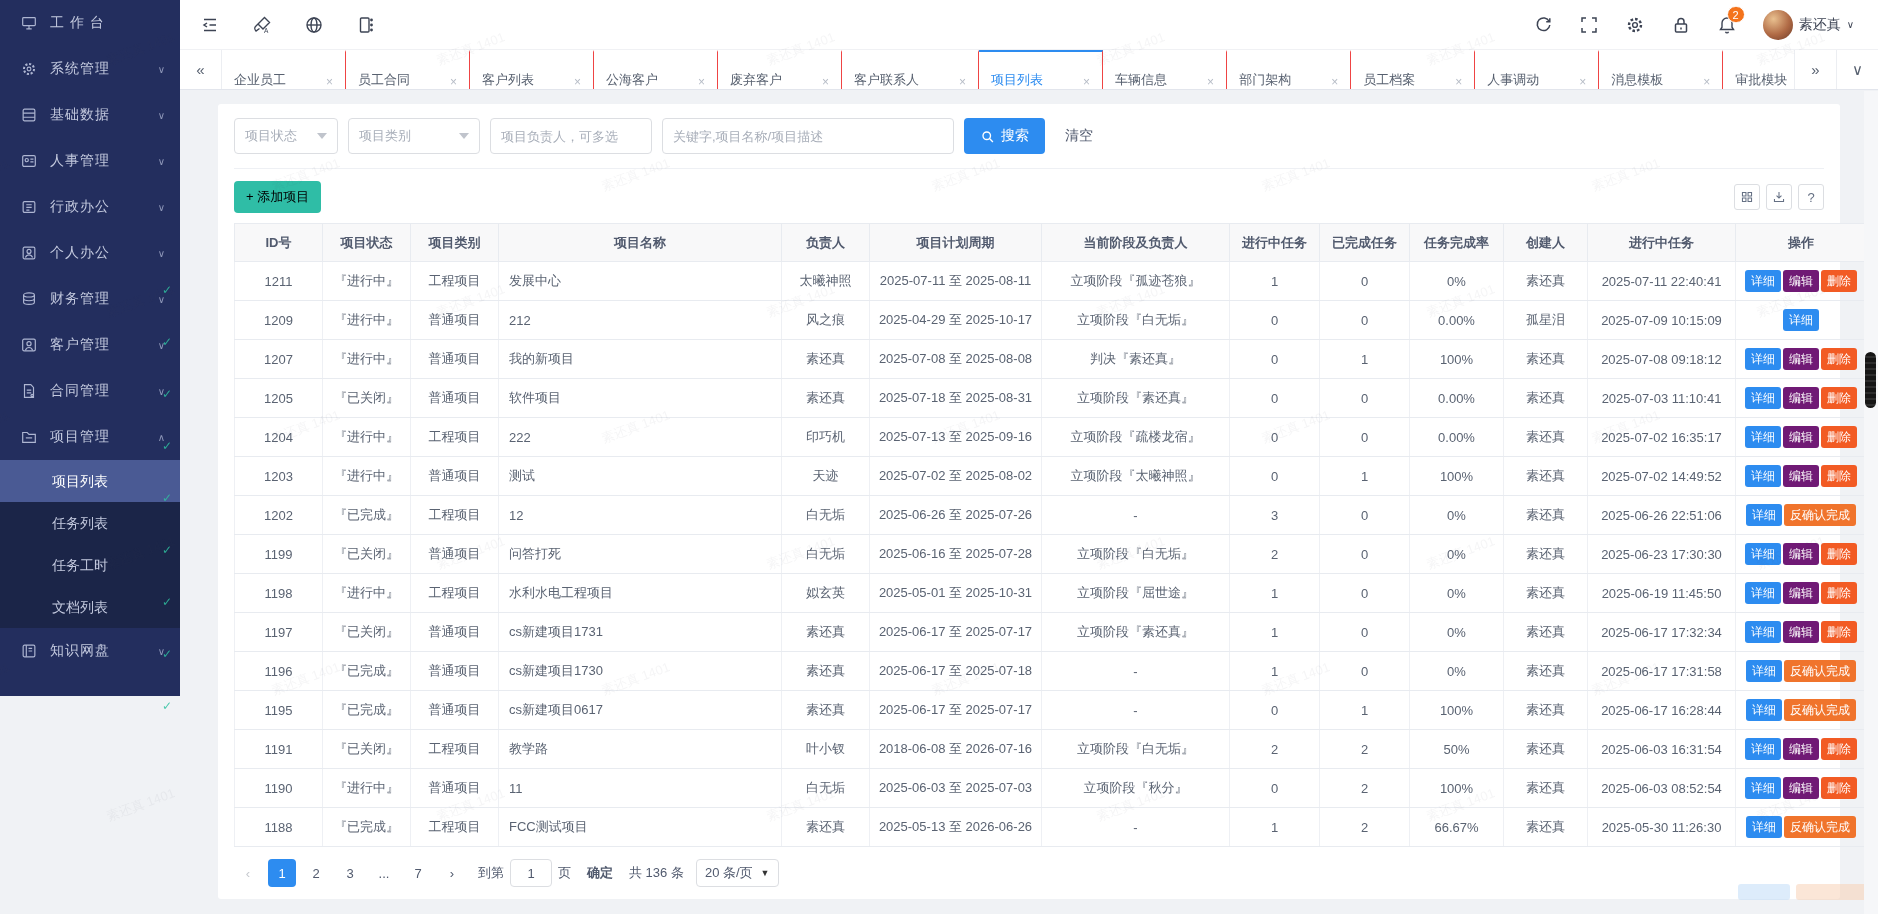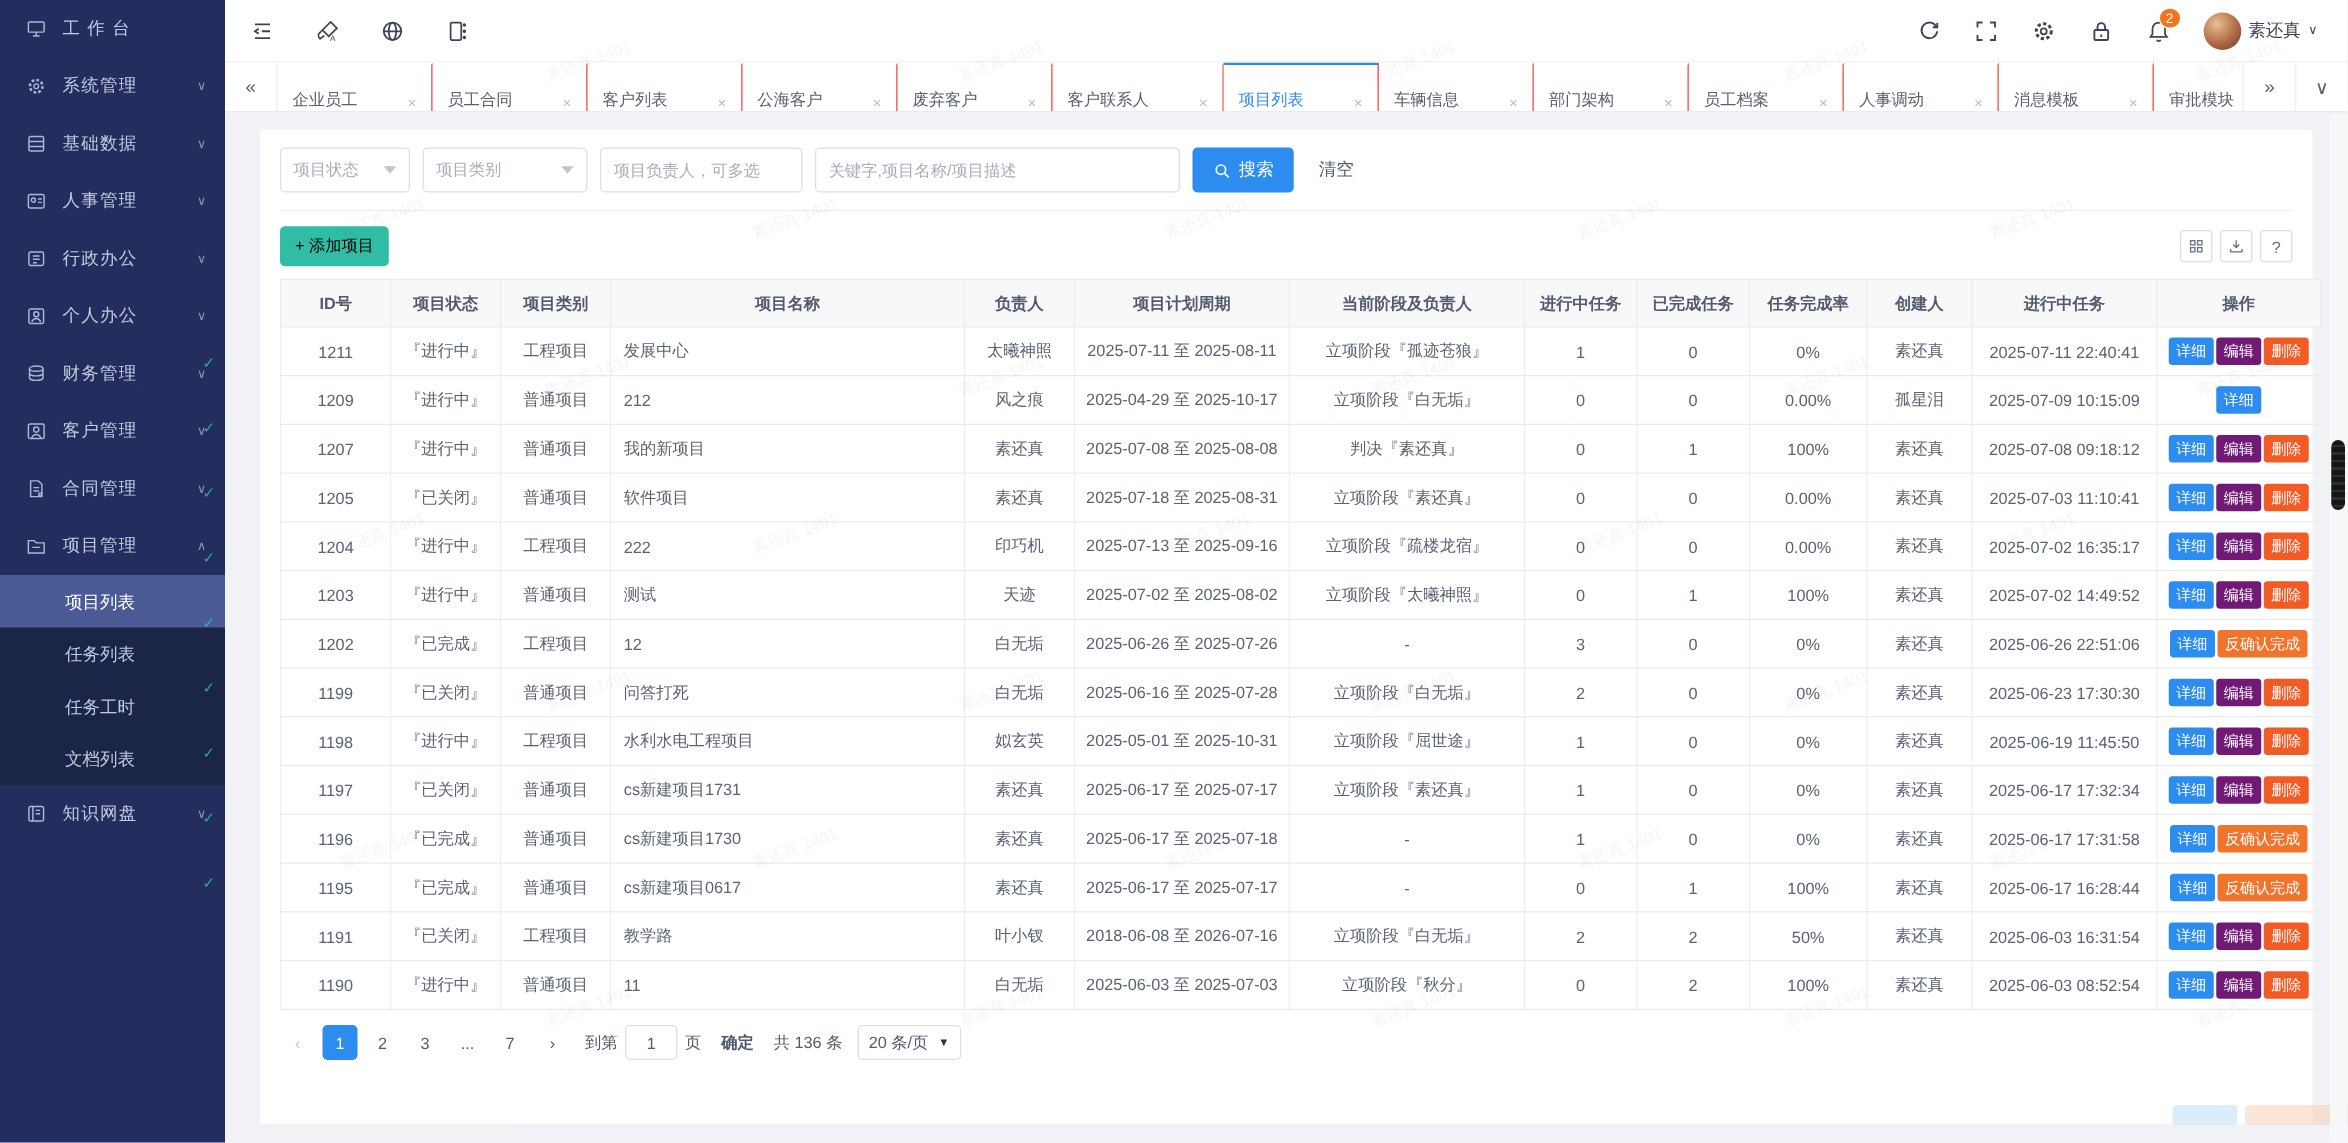--- a/index.html
+++ b/index.html
@@ -7,7 +7,7 @@
     font-family:"Liberation Sans","DejaVu Sans",sans-serif; font-size:13px; color:#515a6e; background:#f0f2f5;}
 
   
-  .sidebar{position:fixed;left:0;top:0;width:180px;height:914px;background:#232e5e;z-index:10;}
+  .sidebar{position:fixed;left:0;top:0;width:180px;height:696px;background:#232e5e;z-index:10;}
   .side-item{height:46px;display:flex;align-items:center;padding:0 14px 0 20px;color:#c3c9de;font-size:14px;cursor:pointer;letter-spacing:1px;}
   .side-ico{width:18px;height:18px;margin-right:12px;flex:none;color:#aeb6d2;}
   .side-ico svg{width:18px;height:18px;display:block;}

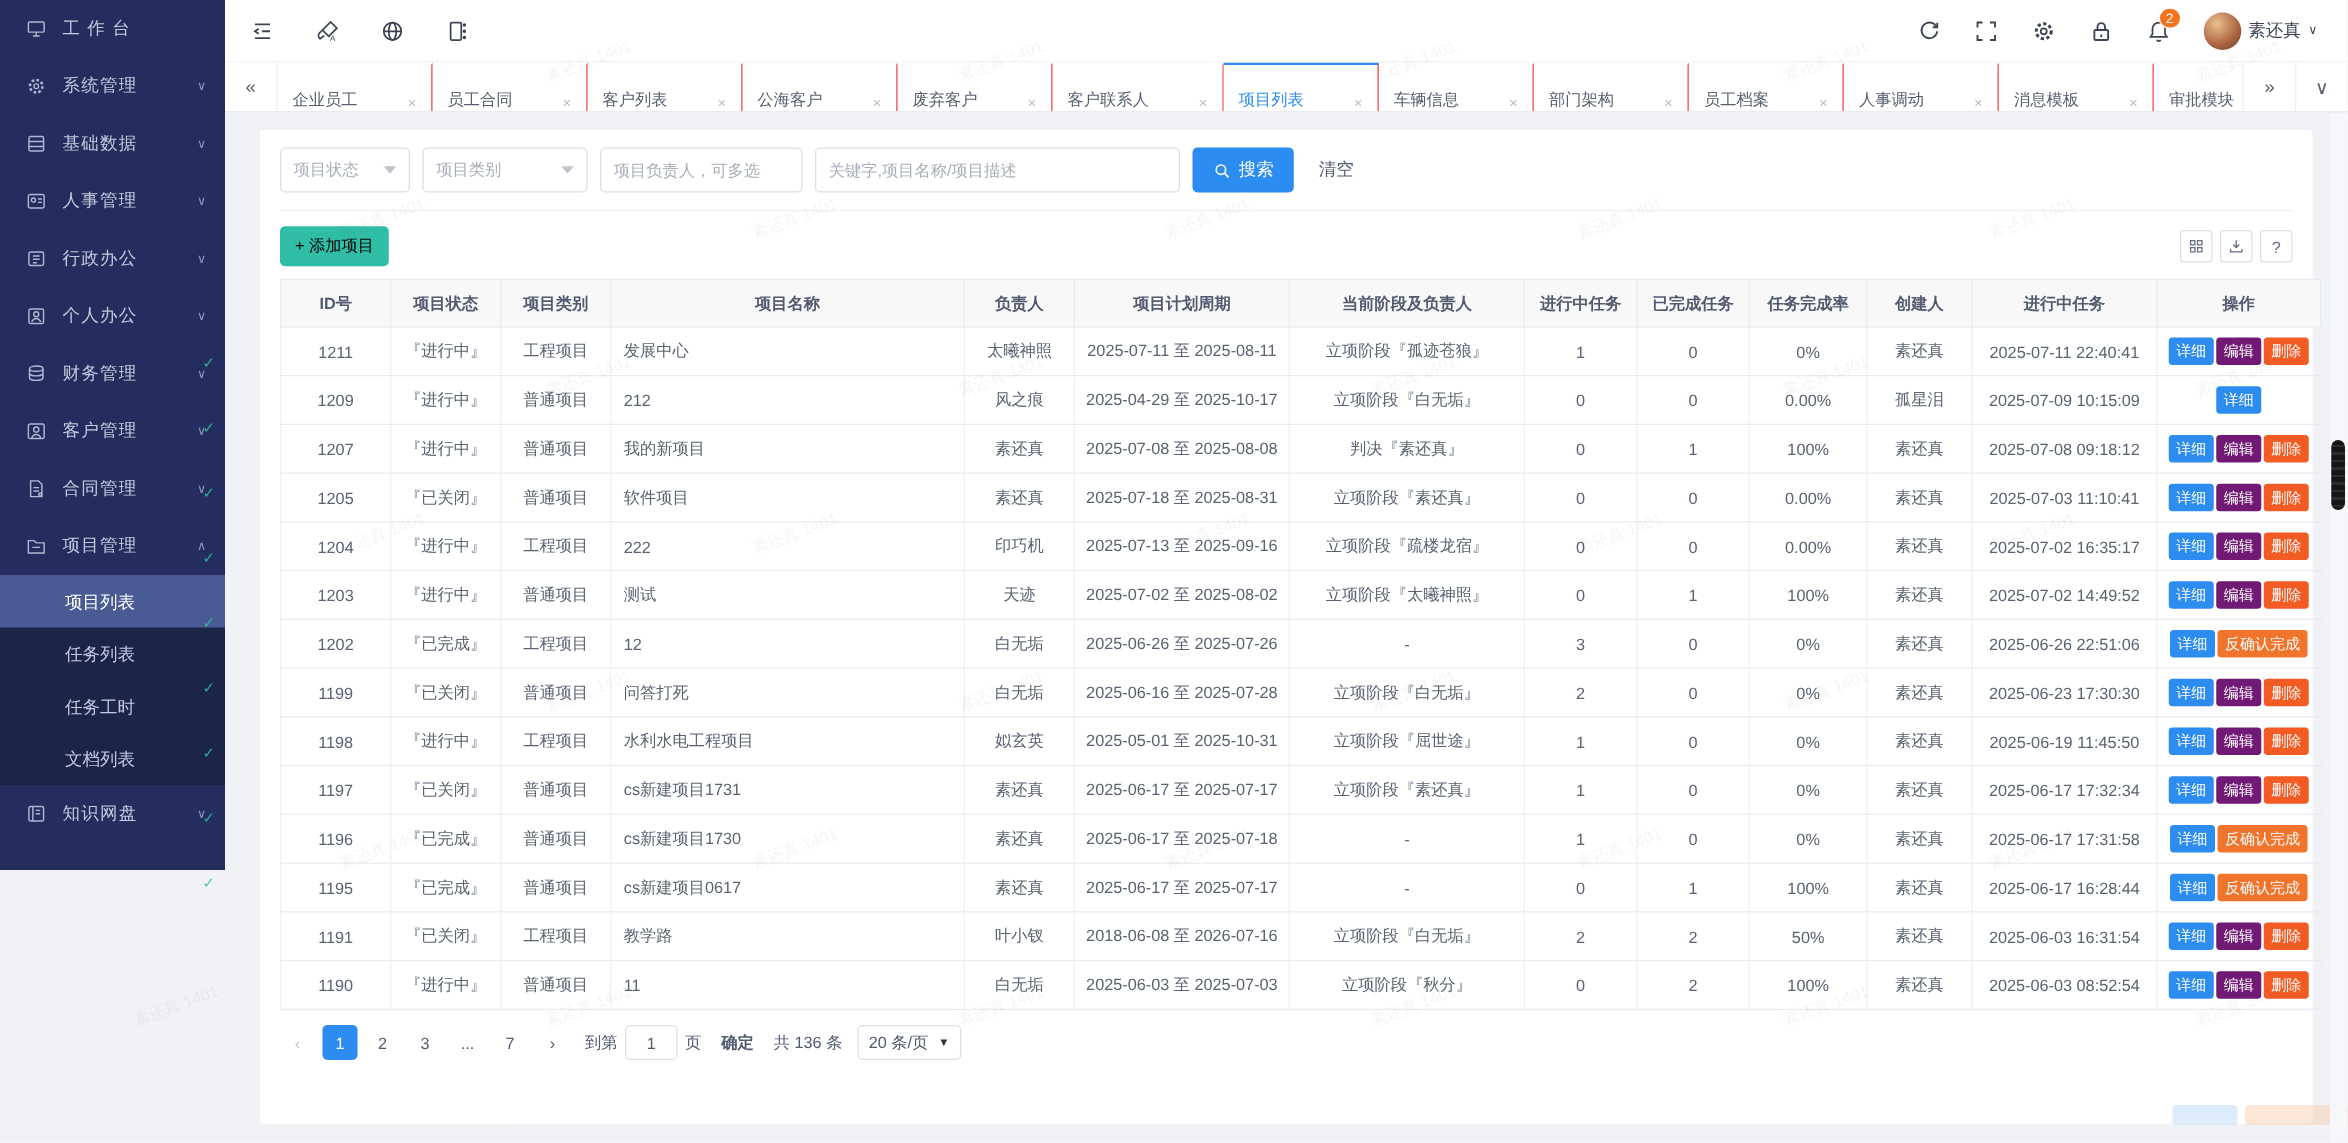--- a/index.html
+++ b/index.html
@@ -39,7 +39,7 @@
   .tab-close{margin-left:8px;color:#b6bcc6;font-size:12px;cursor:pointer;}
 
   
-  .content{margin-left:180px;height:823px;padding:14px 28px;background:#f0f2f5;}
+  .content{margin-left:180px;height:823px;padding:14px 38px;background:#f0f2f5;}
   .card{background:#fff;border-radius:3px;height:795px;padding:14px 16px;position:relative;}
 
   .filters{display:flex;align-items:center;padding-bottom:14px;border-bottom:1px solid #eef0f4;}

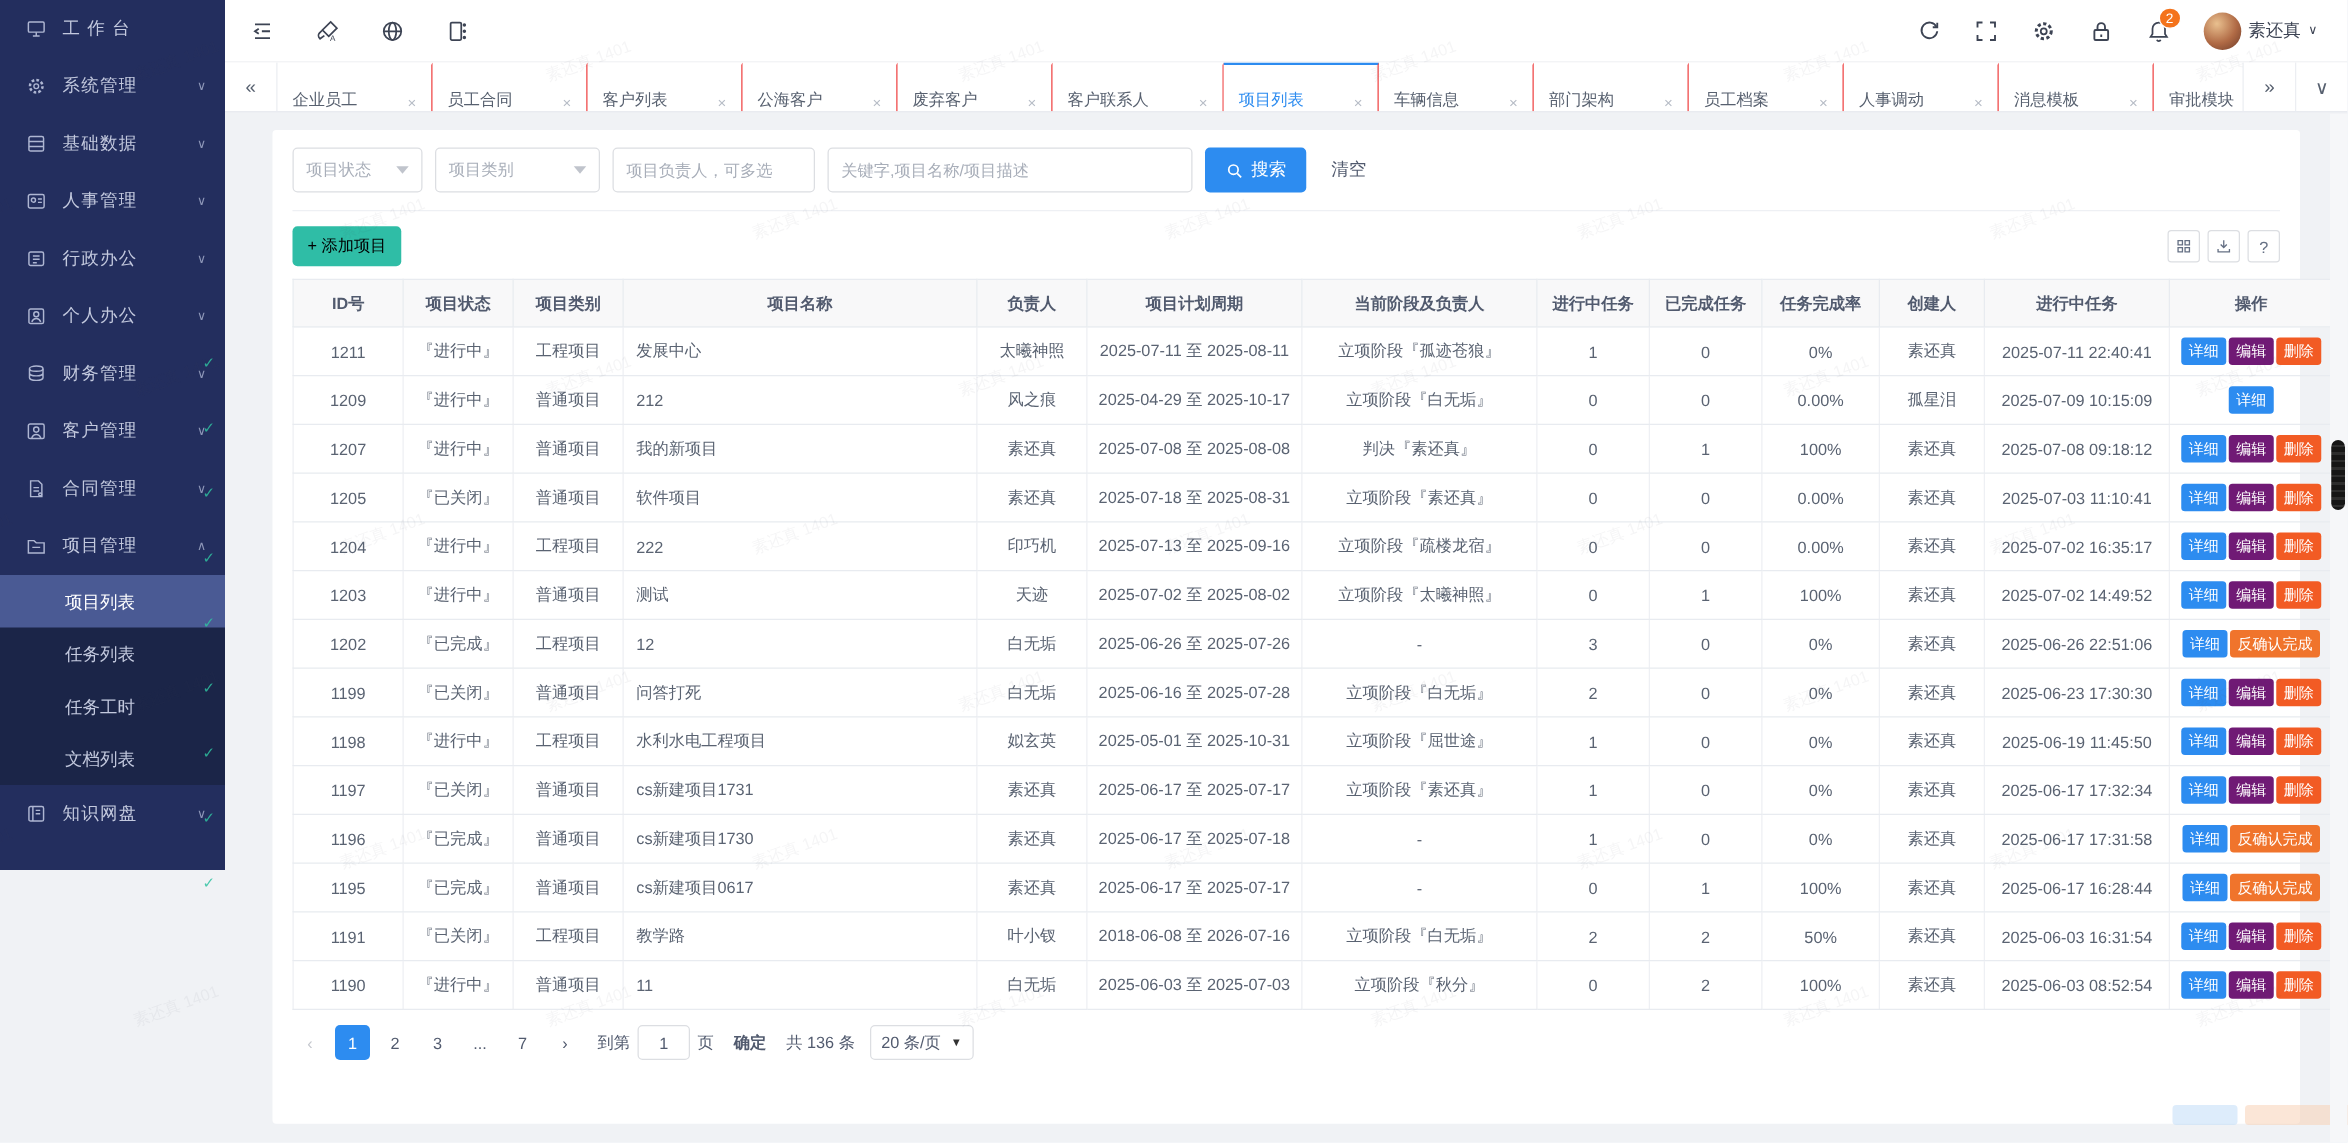--- a/index.html
+++ b/index.html
@@ -643,6 +643,21 @@
             <td>素还真</td>
             <td>2025-06-03 08:52:54</td>
             <td><span class="abtn abtn-detail">详细</span><span class="abtn abtn-edit">编辑</span><span class="abtn abtn-delete">删除</span></td>
+          </tr>
+          <tr>
+            <td>1188</td>
+            <td class="st-done">『已完成』</td>
+            <td>工程项目</td>
+            <td class="name">FCC测试项目</td>
+            <td>素还真</td>
+            <td>2025-05-13 至 2026-06-26</td>
+            <td>-</td>
+            <td class="c-ongoing">1</td>
+            <td class="c-done">2</td>
+            <td class="c-rate">66.67%</td>
+            <td>素还真</td>
+            <td>2025-05-30 11:26:30</td>
+            <td><span class="abtn abtn-detail">详细</span><span class="abtn abtn-unconfirm">反确认完成</span></td>
           </tr>
         </tbody>
     </table>

